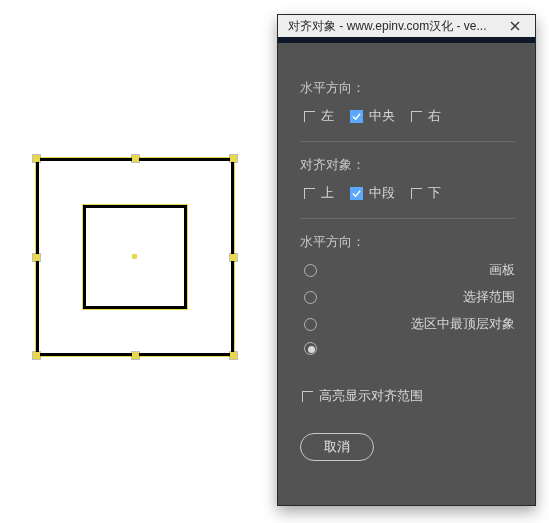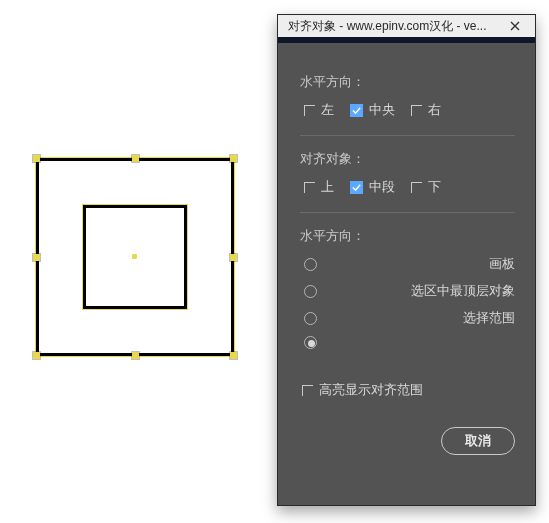--- a/index.html
+++ b/index.html
@@ -93,7 +93,7 @@
   }
 
   .content {
-    padding: 24px 20px 16px 22px;
+    padding: 30px 20px 16px 22px;
   }
 
   .group-title {

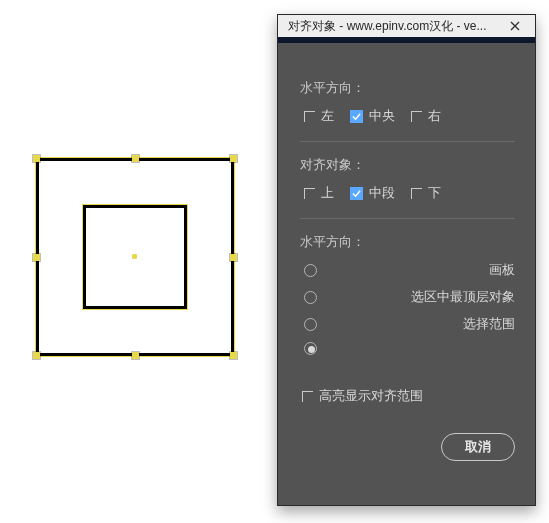--- a/index.html
+++ b/index.html
@@ -291,11 +291,11 @@
       </div>
       <div class="rad">
         <span class="ring"></span>
-        <span class="lbl">选区中最顶层对象</span>
+        <span class="lbl">选择范围</span>
       </div>
       <div class="rad">
         <span class="ring"></span>
-        <span class="lbl">选择范围</span>
+        <span class="lbl">选区中最顶层对象</span>
       </div>
       <div class="rad checked">
         <span class="ring"></span>

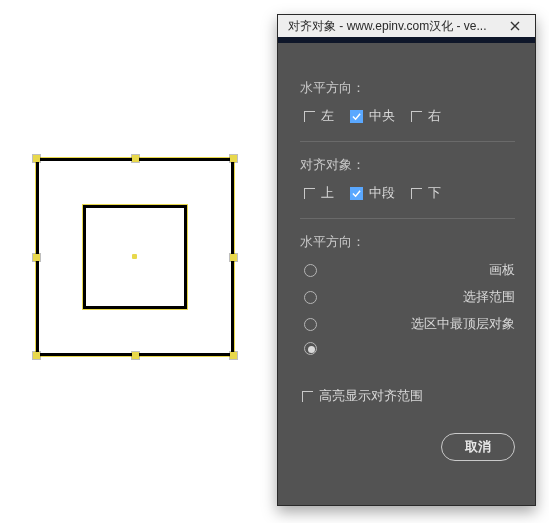--- a/index.html
+++ b/index.html
@@ -173,10 +173,9 @@
 
   .buttons {
     display: flex;
-    justify-content: flex-end;
+    justify-content: space-between;
     gap: 20px;
     margin-top: 28px;
-    font-weight: bold;
   }
   .btn {
     min-width: 74px;

